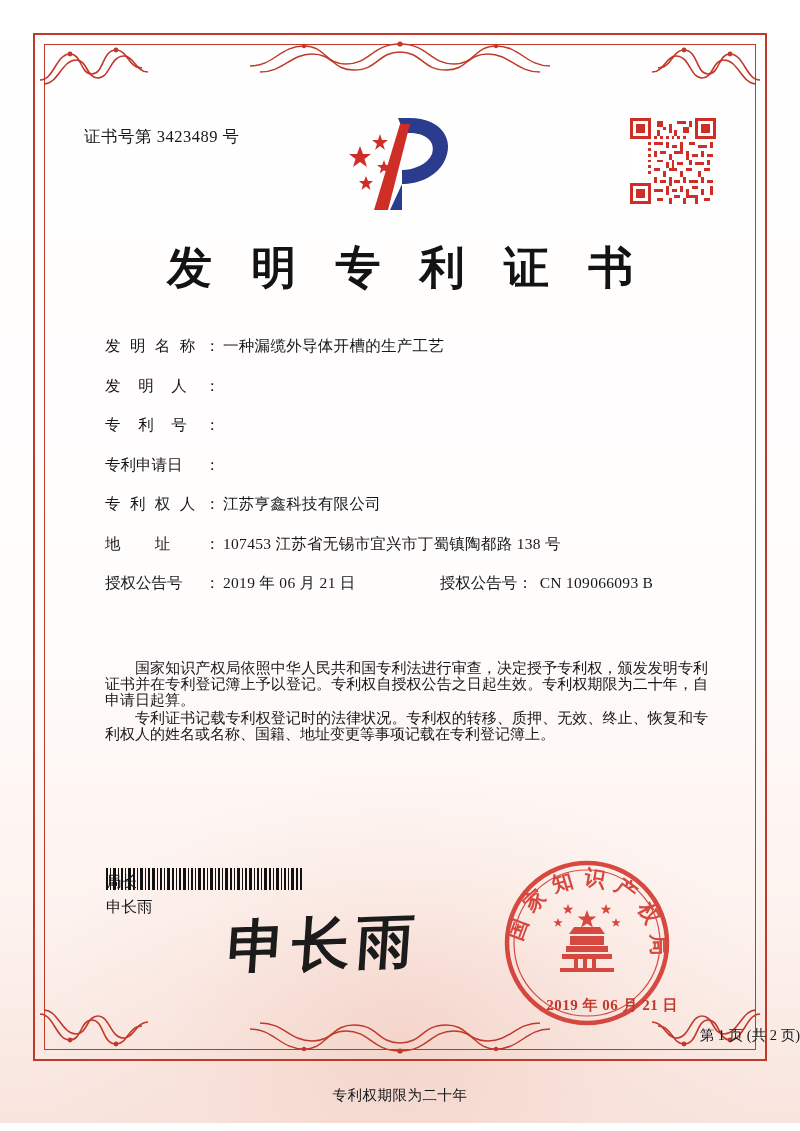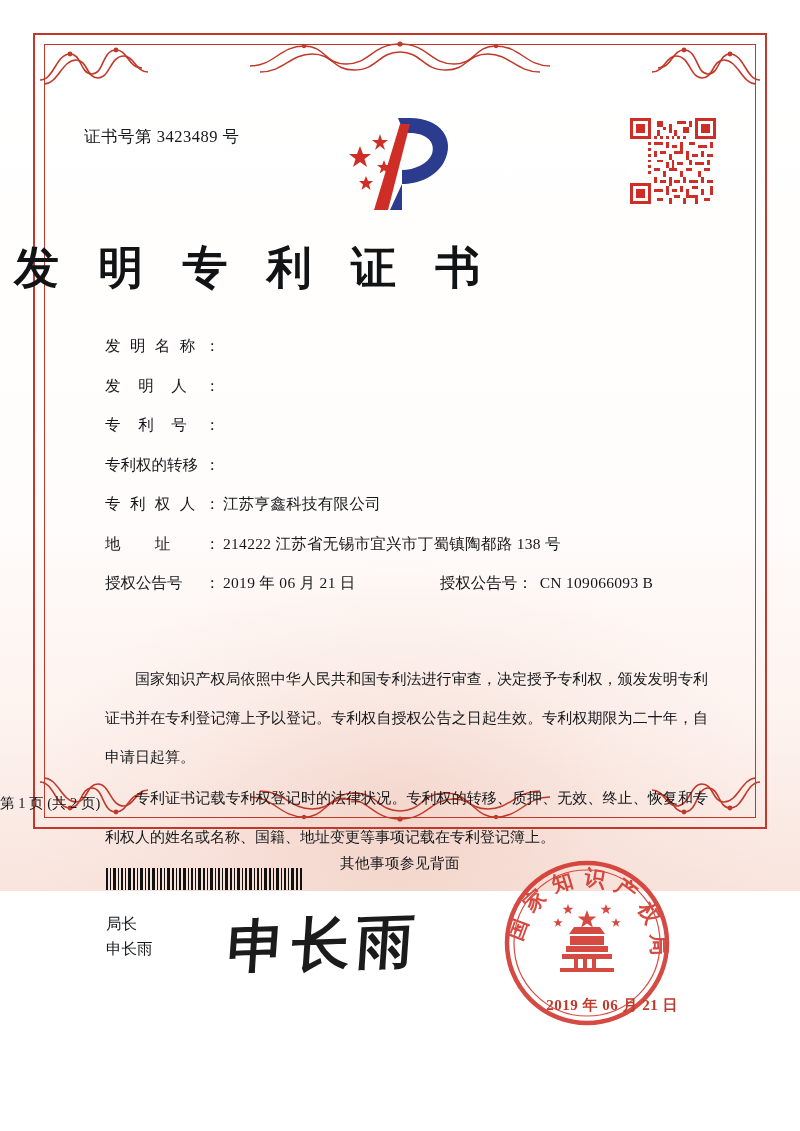--- a/index.html
+++ b/index.html
@@ -18,7 +18,7 @@
   #page {
     position: relative;
     width: 800px;
-    height: 891px;
+    height: 1123px;
     background:
       radial-gradient(ellipse 520px 360px at 50% 92%, rgba(238,196,182,0.55) 0%, rgba(245,216,206,0.25) 45%, rgba(255,255,255,0) 72%),
       linear-gradient(180deg, #ffffff 0%, #fffdfc 55%, #fdf2ee 82%, #f8e4dd 100%);

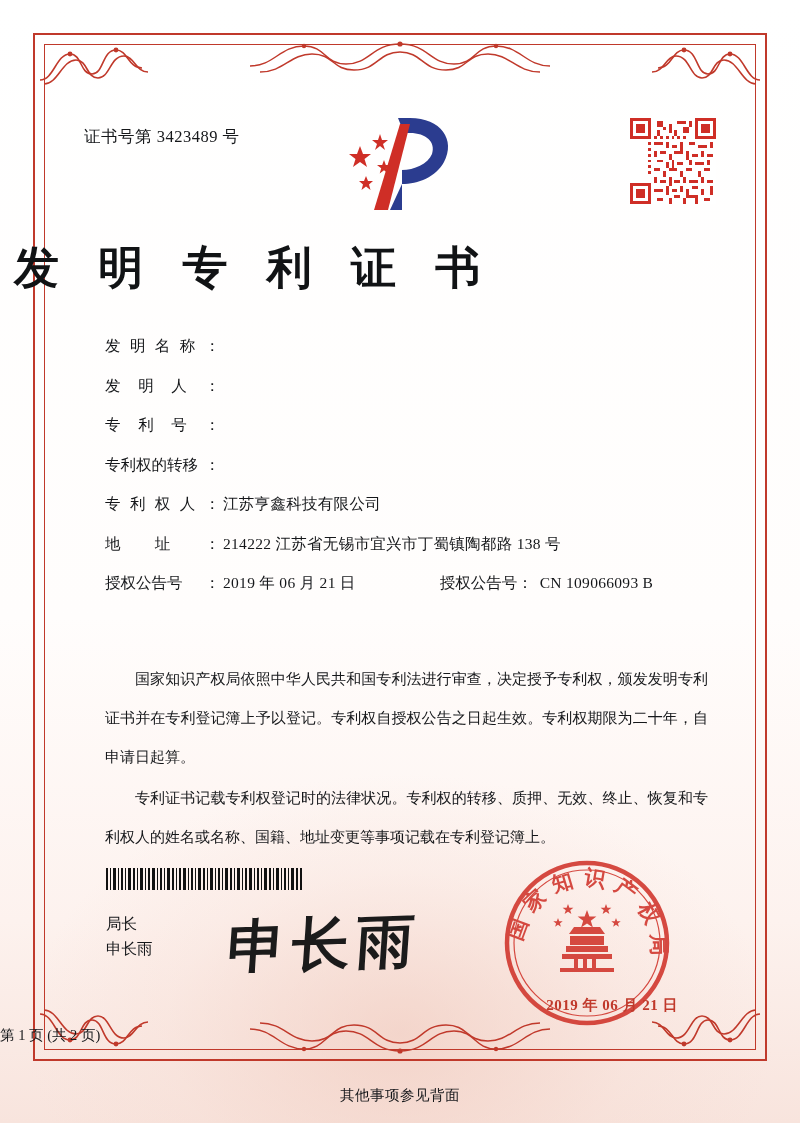--- a/index.html
+++ b/index.html
@@ -91,6 +91,7 @@
     position: absolute;
     left: 0; right: 0;
     top: 238px;
+    text-align: center;
     font-size: 45px;
     letter-spacing: 14px;
     font-weight: bold;

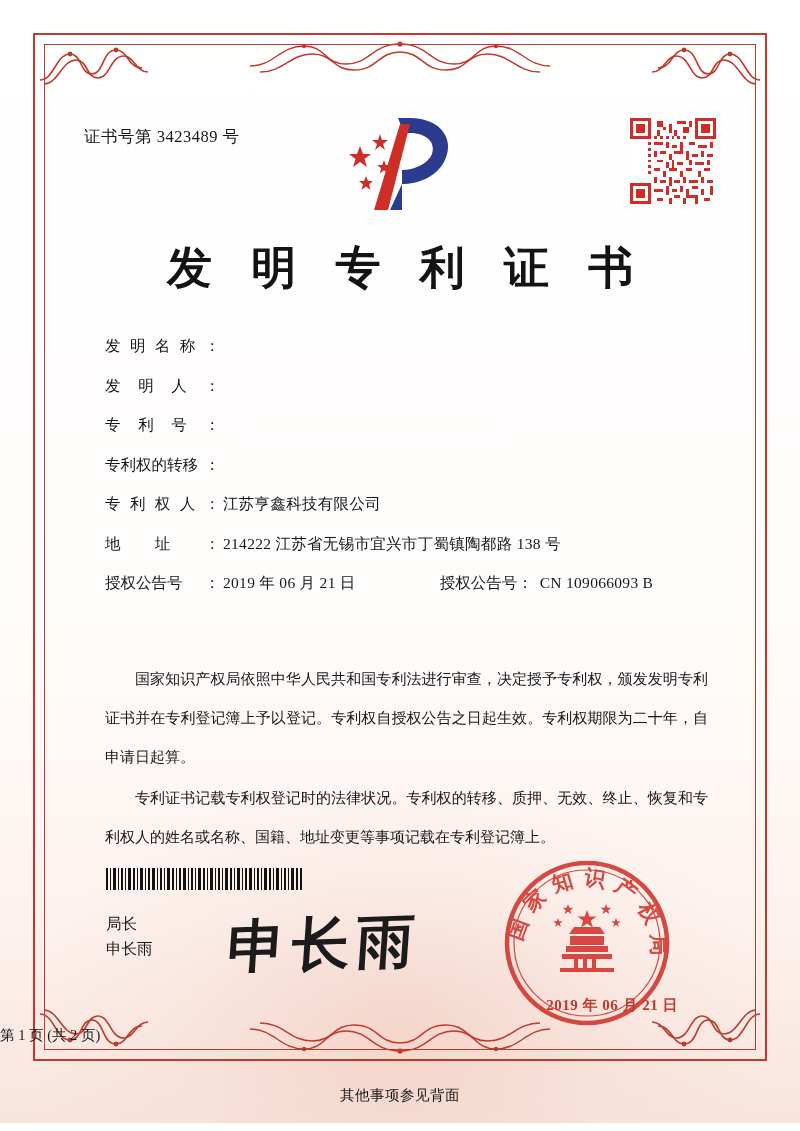--- a/index.html
+++ b/index.html
@@ -429,6 +429,7 @@
         <span>称</span>
         <span class="colon">：</span>
       </div>
+      <div class="val">一种漏缆外导体开槽的生产工艺</div>
     </div>
 
     <div class="row">

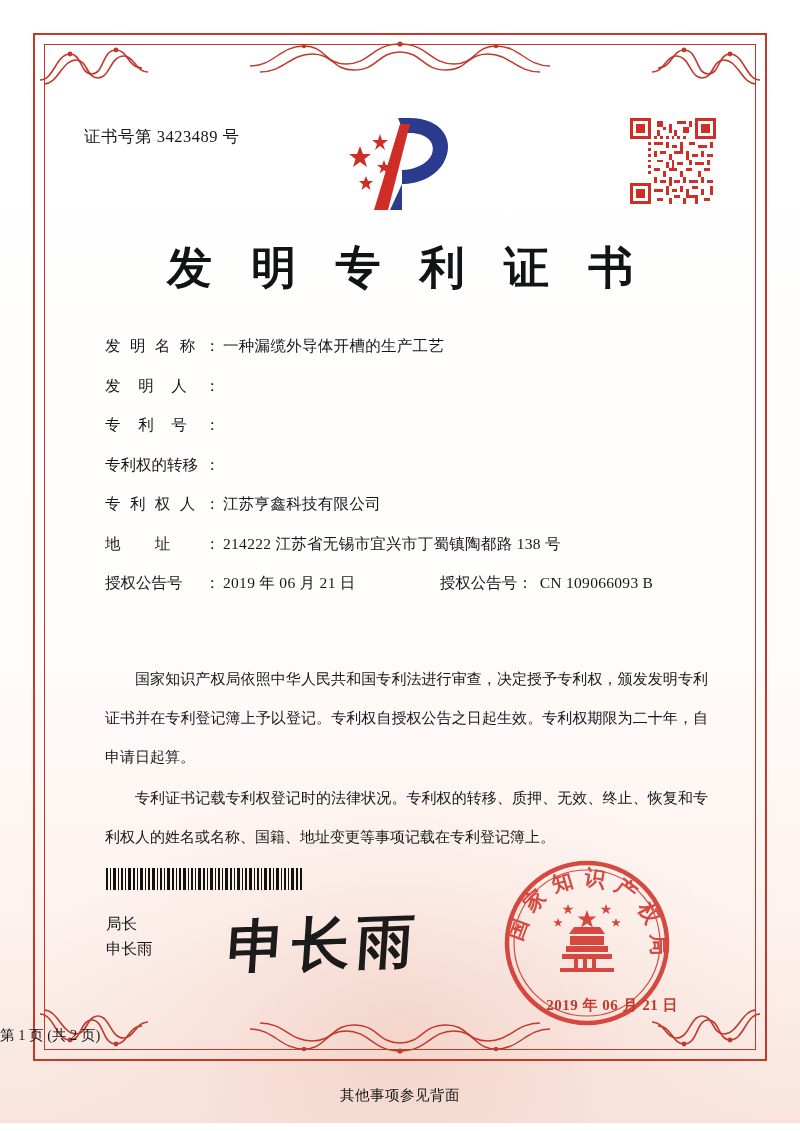--- a/index.html
+++ b/index.html
@@ -452,7 +452,7 @@
 
     <div class="row">
       <div class="lbl tight">
-        <span>专利权的转移</span>
+        <span>专利申请日</span>
         <span class="colon">：</span>
       </div>
     </div>

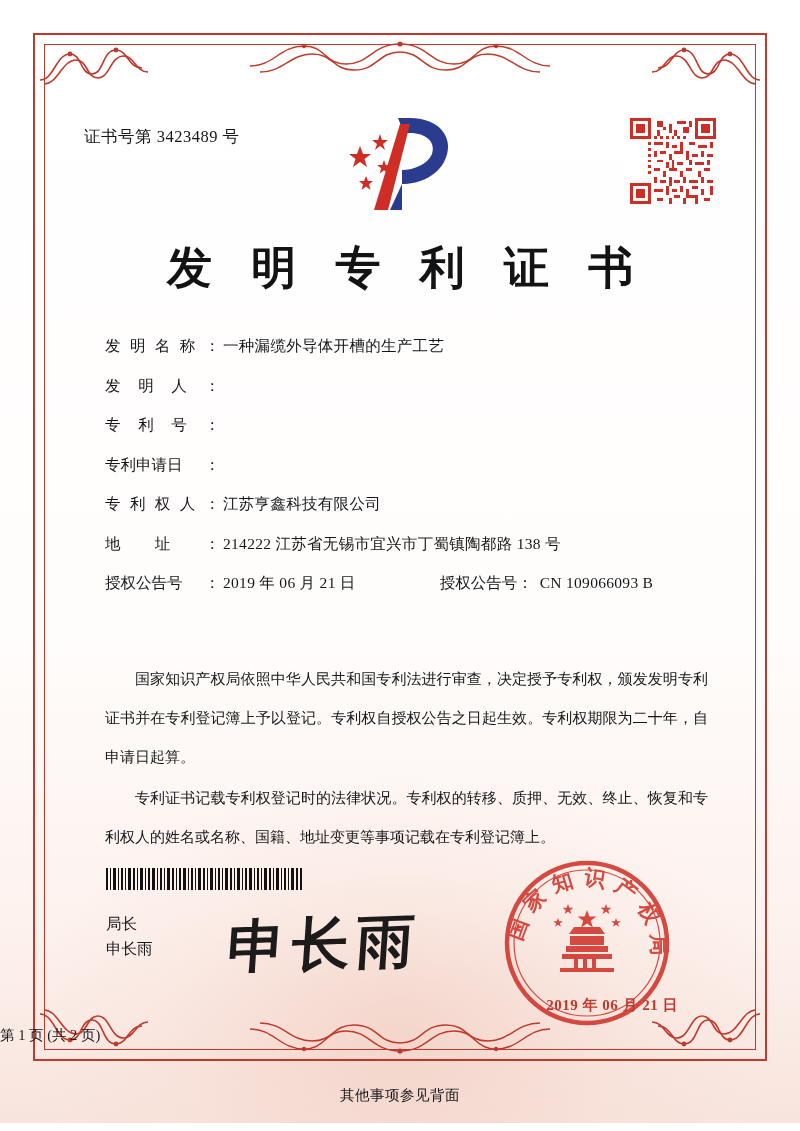--- a/index.html
+++ b/index.html
@@ -474,7 +474,7 @@
         <span>址</span>
         <span class="colon">：</span>
       </div>
-      <div class="val">214222 江苏省无锡市宜兴市丁蜀镇陶都路 138 号</div>
+      <div class="val">107453 江苏省无锡市宜兴市丁蜀镇陶都路 138 号</div>
     </div>
 
     <div class="row split">

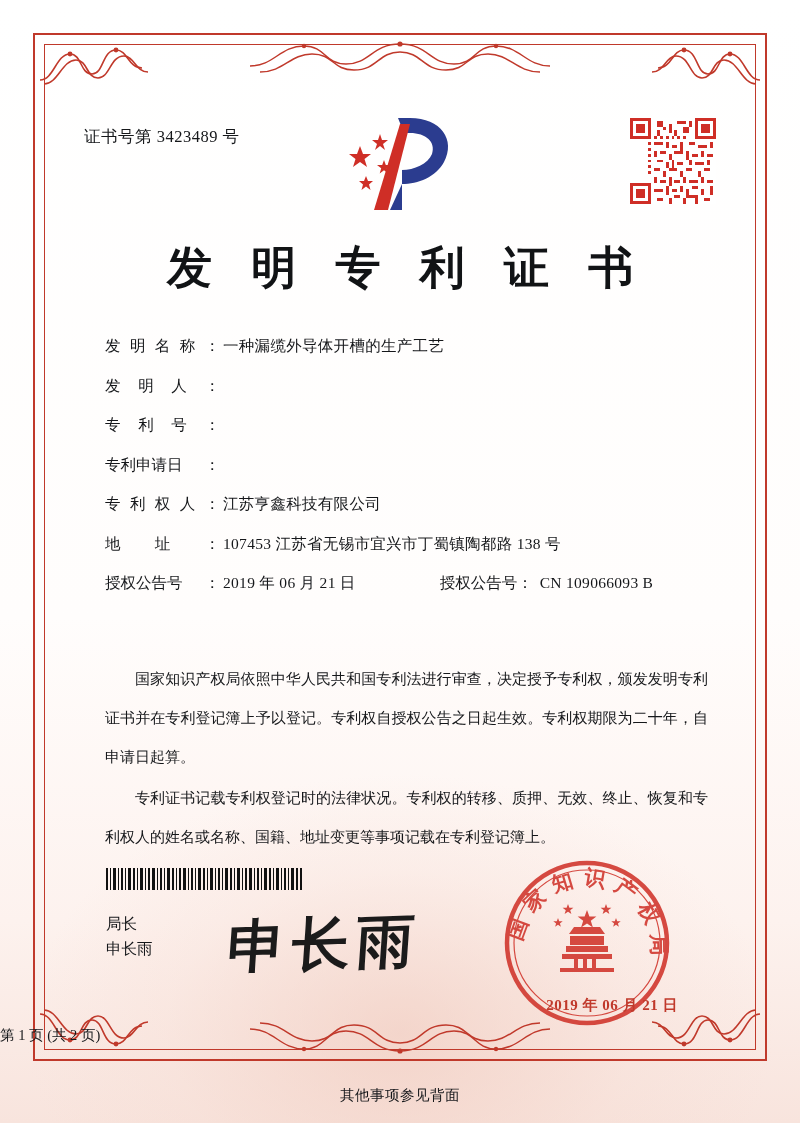--- a/index.html
+++ b/index.html
@@ -148,7 +148,7 @@
     right: 92px;
     top: 660px;
     font-size: 15px;
-    line-height: 39px;
+    line-height: 16px;
     color: #15171a;
     text-align: justify;
   }

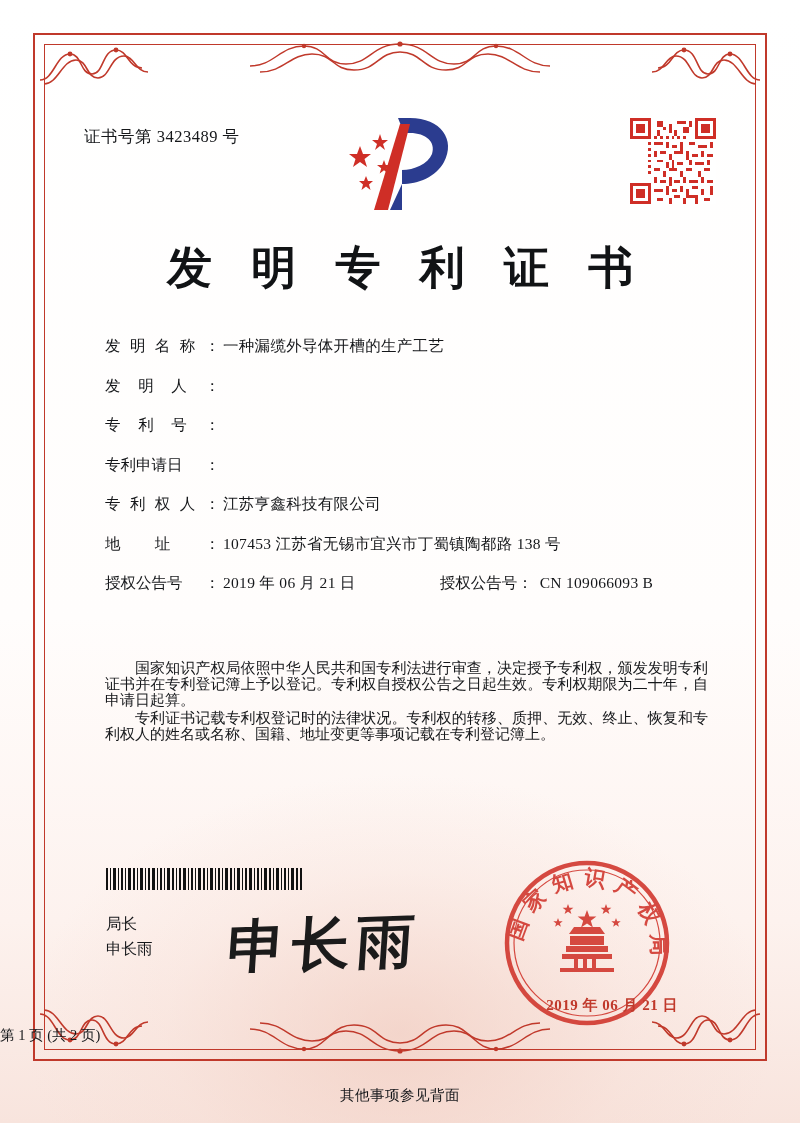--- a/index.html
+++ b/index.html
@@ -170,10 +170,11 @@
   .sig-labels {
     position: absolute;
     left: 106px;
-    top: 911px;
+    top: 871px;
     font-size: 15.5px;
     line-height: 25px;
     color: #15171a;
+    font-family: Liberation Mono, monospace;
   }
   .sig-script {
     position: absolute;

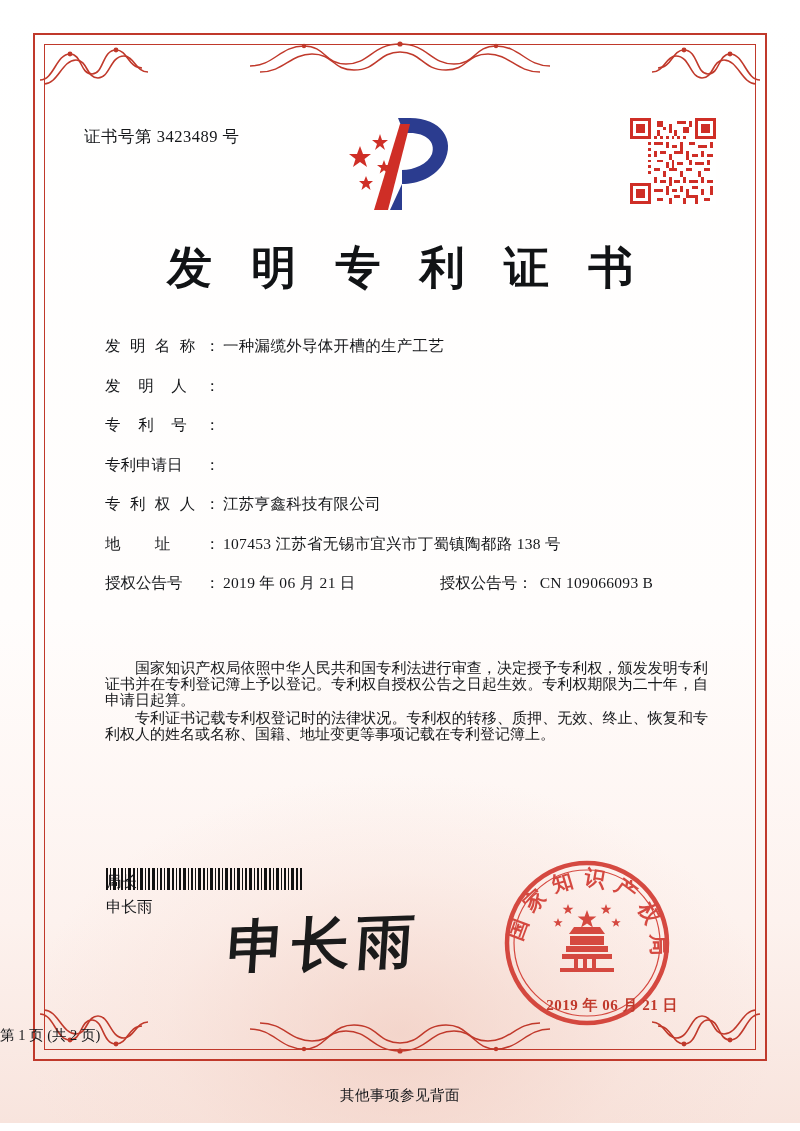--- a/index.html
+++ b/index.html
@@ -212,7 +212,7 @@
     position: absolute;
     left: 0; right: 0;
     bottom: 78px;
-    text-align: left;
+    text-align: right;
     font-size: 14.5px;
     color: #15171a;
   }

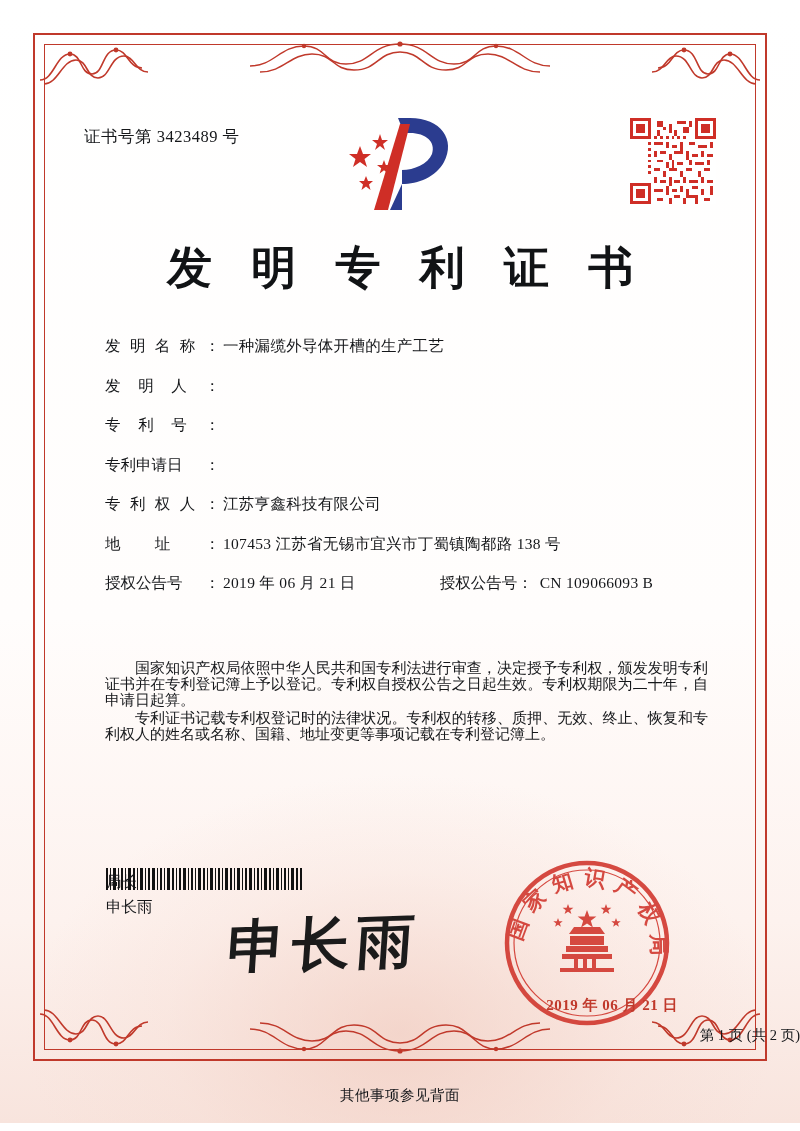--- a/index.html
+++ b/index.html
@@ -598,7 +598,7 @@
   <div class="seal-date">2019 年 06 月 21 日</div>
 
   <div class="page-num">第 1 页 (共 2 页)</div>
-  <div class="footnote">其他事项参见背面</div>
+  <div class="footnote">专利权期限为二十年</div>
 
 </div>
 

